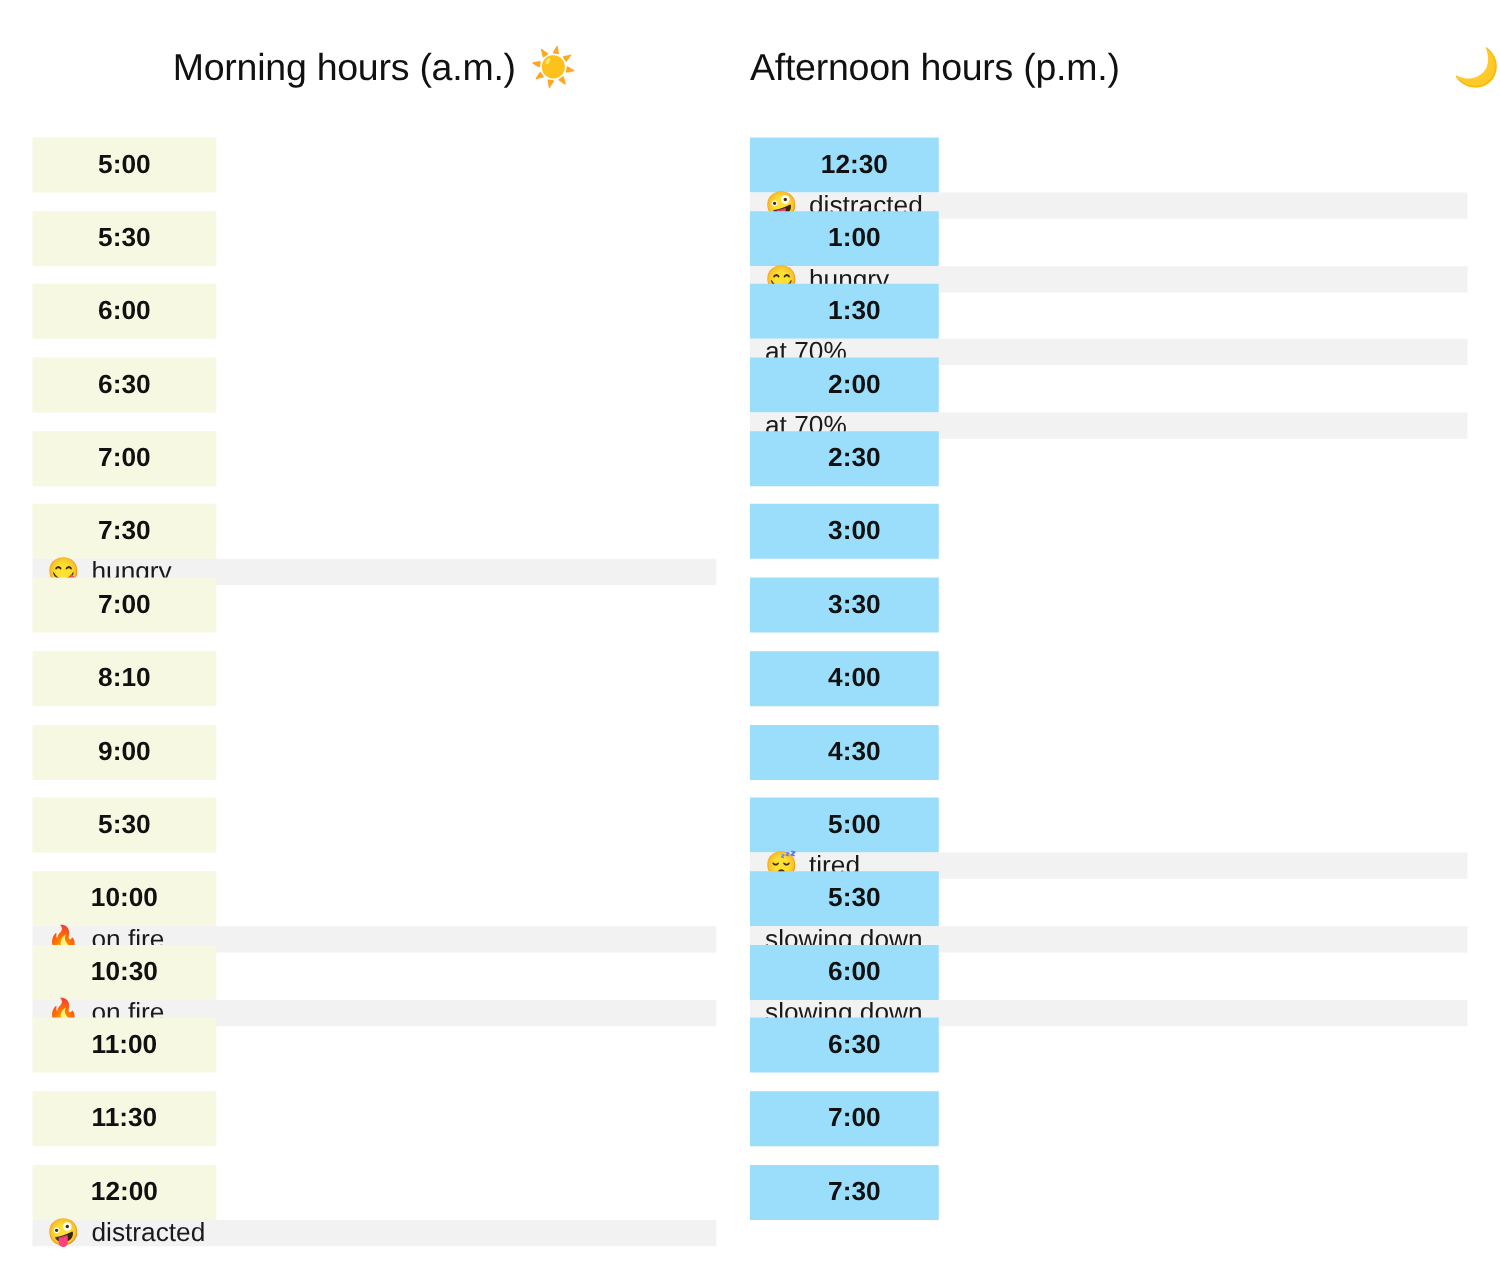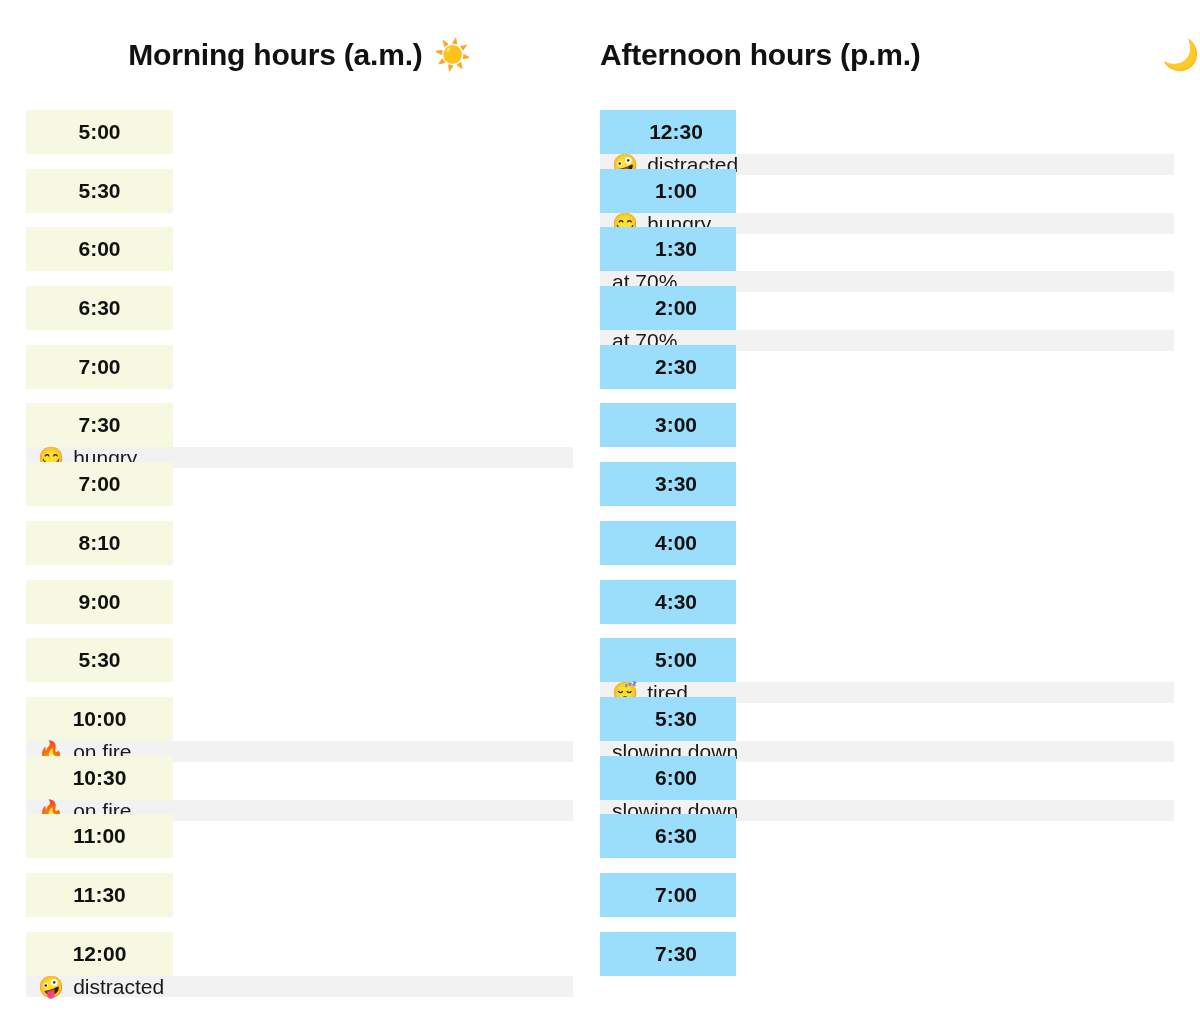--- a/index.html
+++ b/index.html
@@ -34,7 +34,7 @@
     align-items: center;
     justify-content: center;
     font-size: 30px;
-    font-weight: bold;
+    font-weight: normal;
     color: #111111;
     letter-spacing: -0.2px;
     white-space: nowrap;

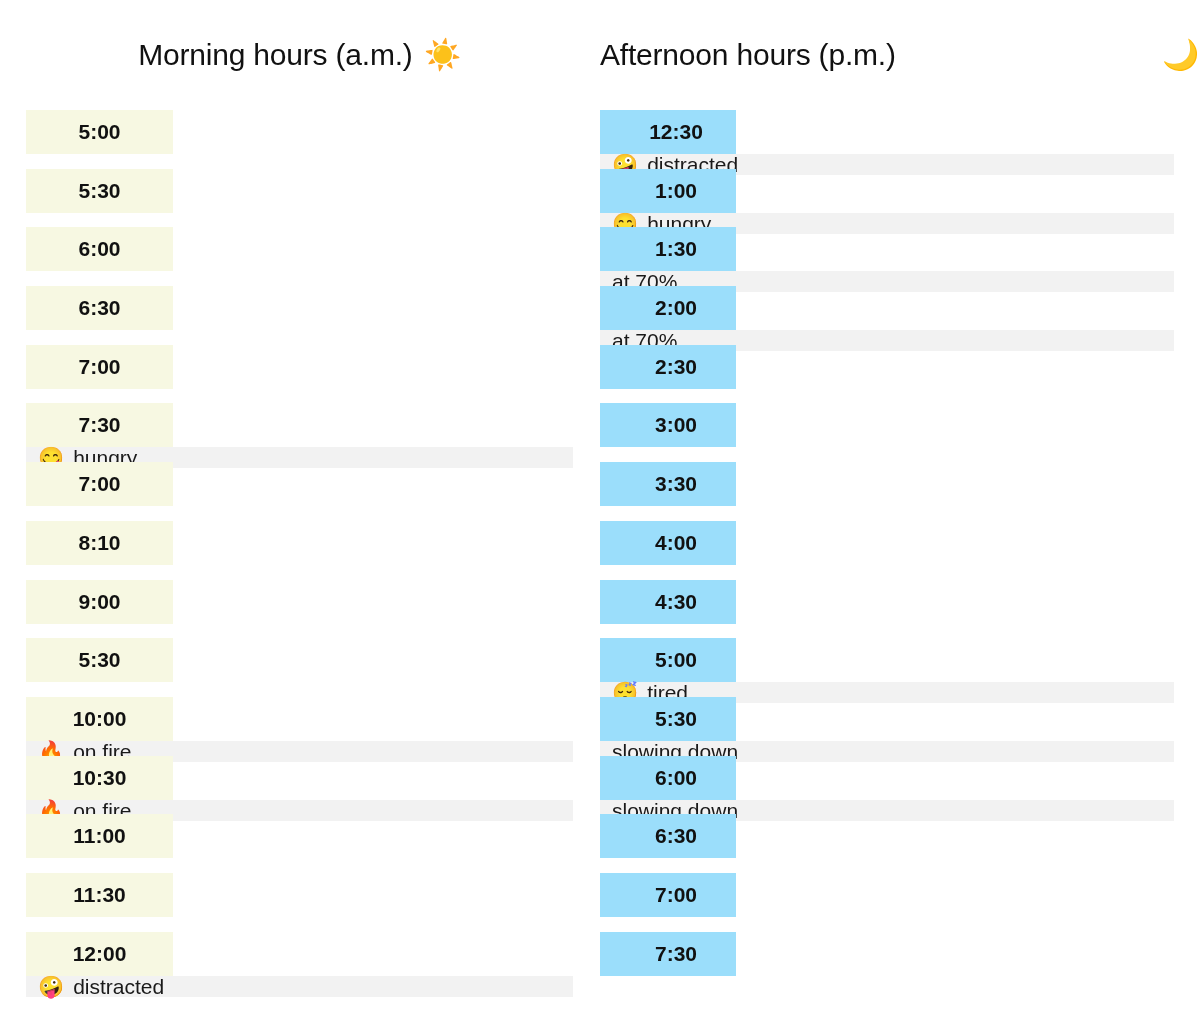--- a/index.html
+++ b/index.html
@@ -91,7 +91,7 @@
     background: #f7f8e2;
   }
   .col-right-time {
-    width: 136px;
+    width: 151px;
     background: #9bdefb;
     padding-left: 16px;
   }

